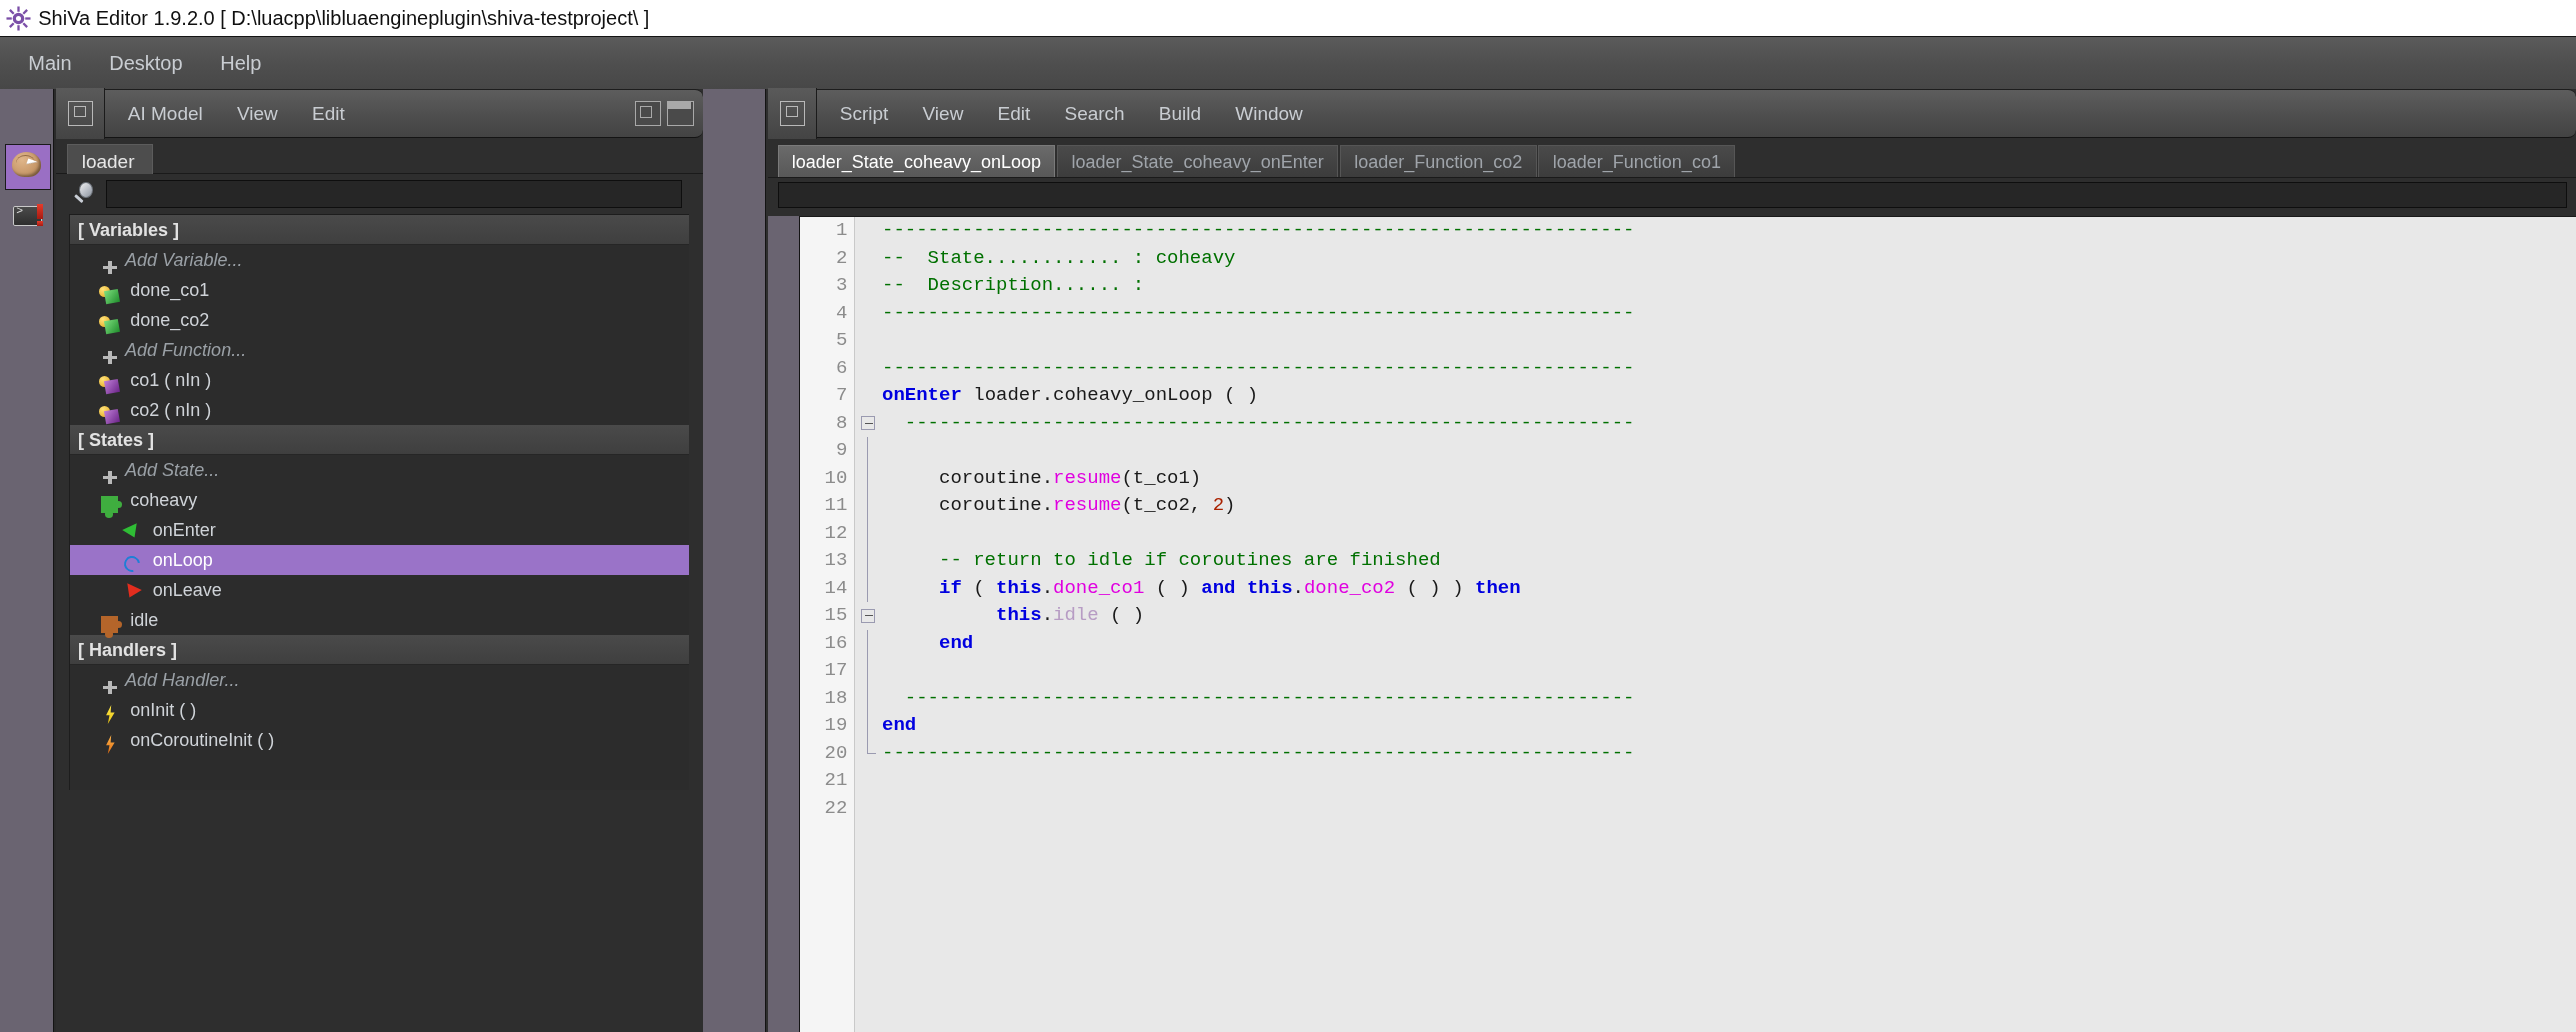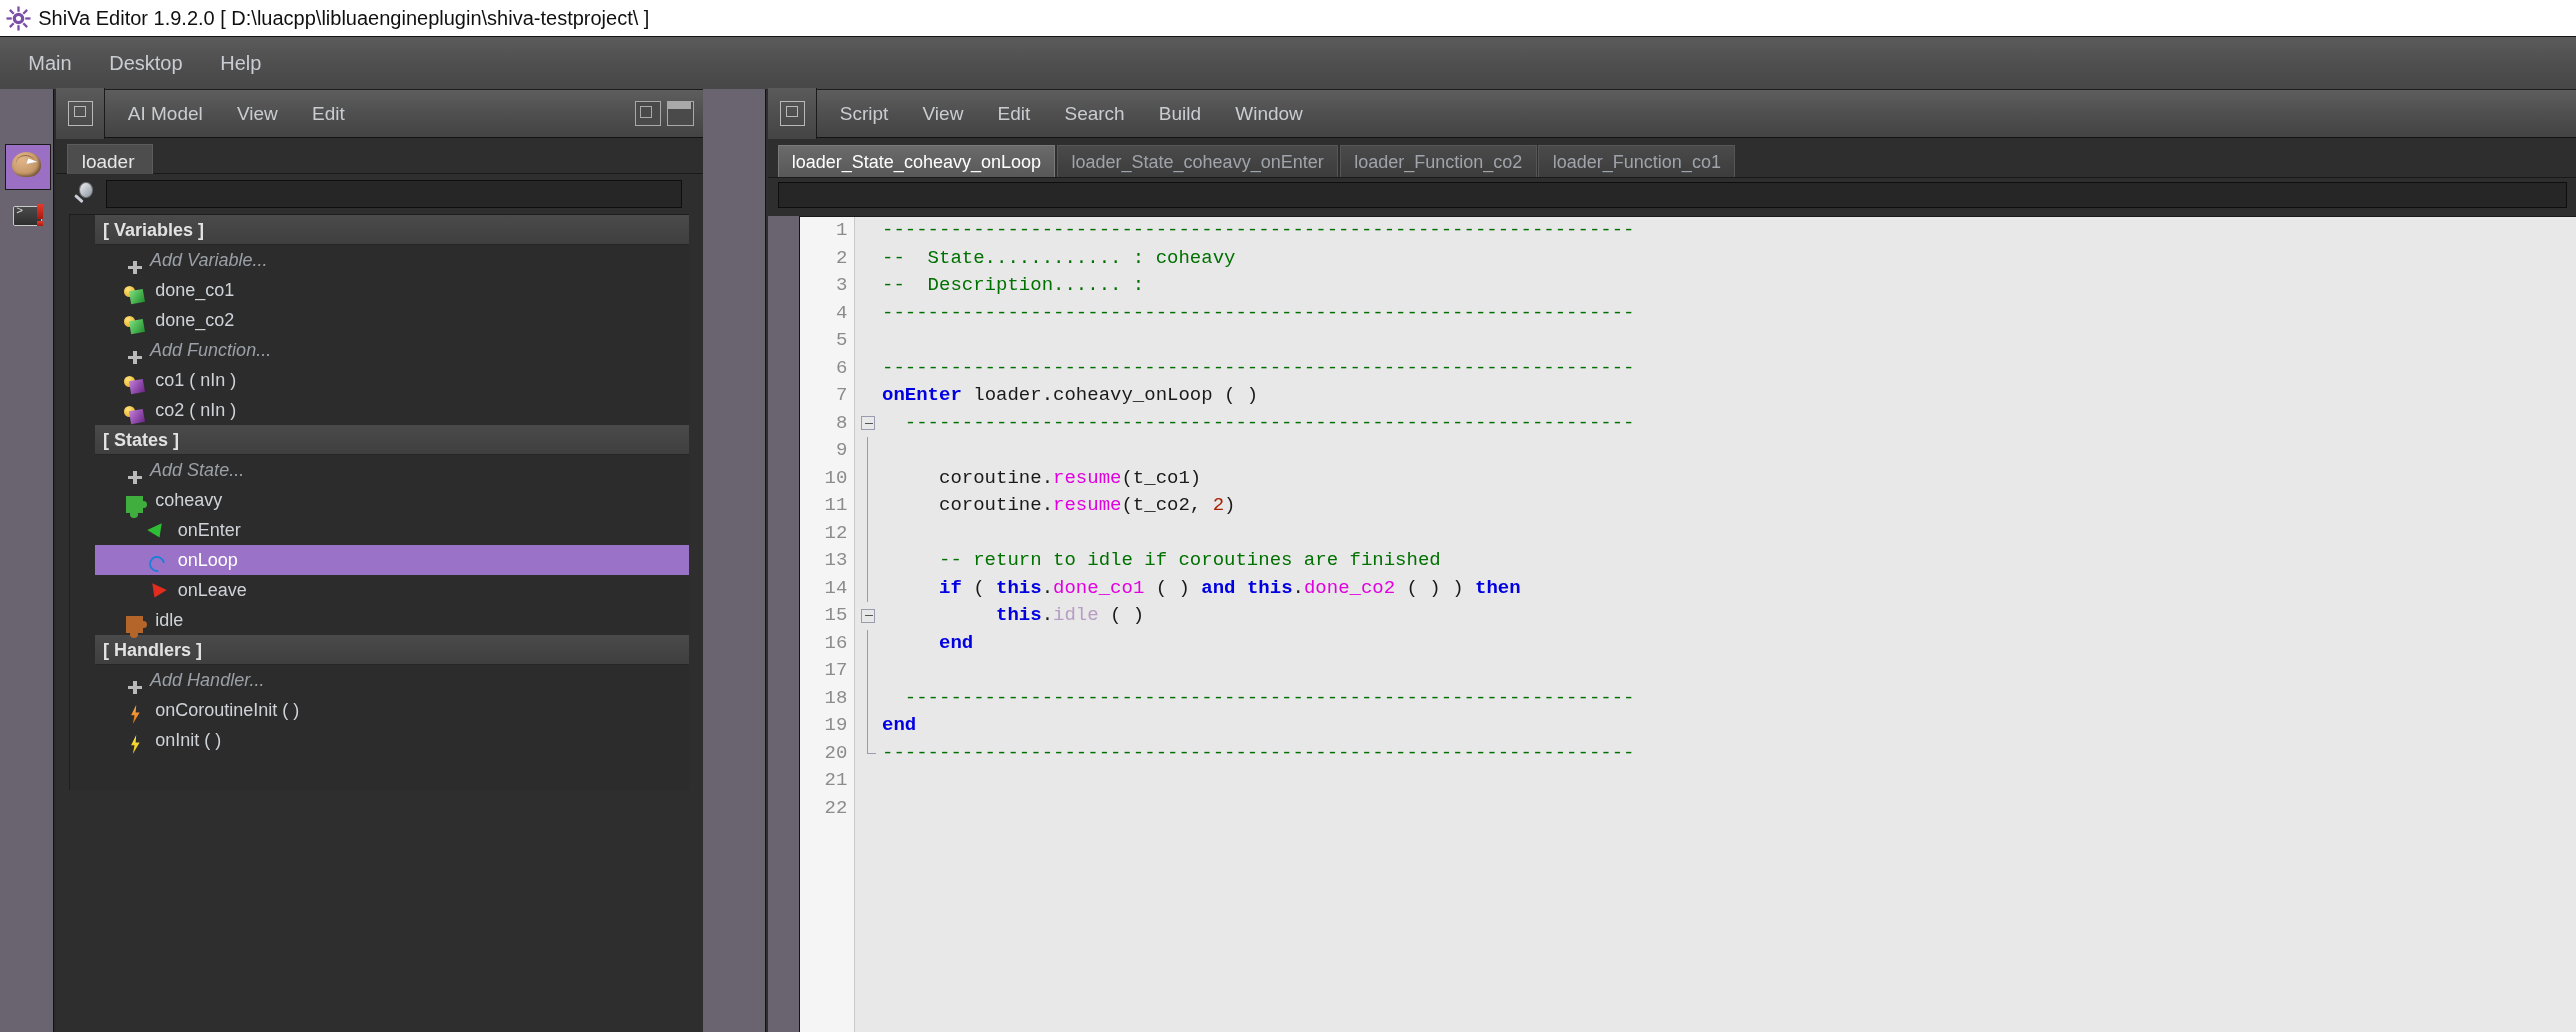--- a/index.html
+++ b/index.html
@@ -102,7 +102,7 @@
     background: linear-gradient(to bottom, #5d5d5d 0%, #4e4e4e 55%, #434343 100%);
     border-top: 1.9px solid #1d1d1d;
     border-bottom: 1.9px solid #141414;
-    display: flex; align-items: center;
+    display: flex; align-items: center; border-radius: 8px;
   }
   .panel-dock-btn {
     width: 49px; height: 51px; display: flex; align-items: center;

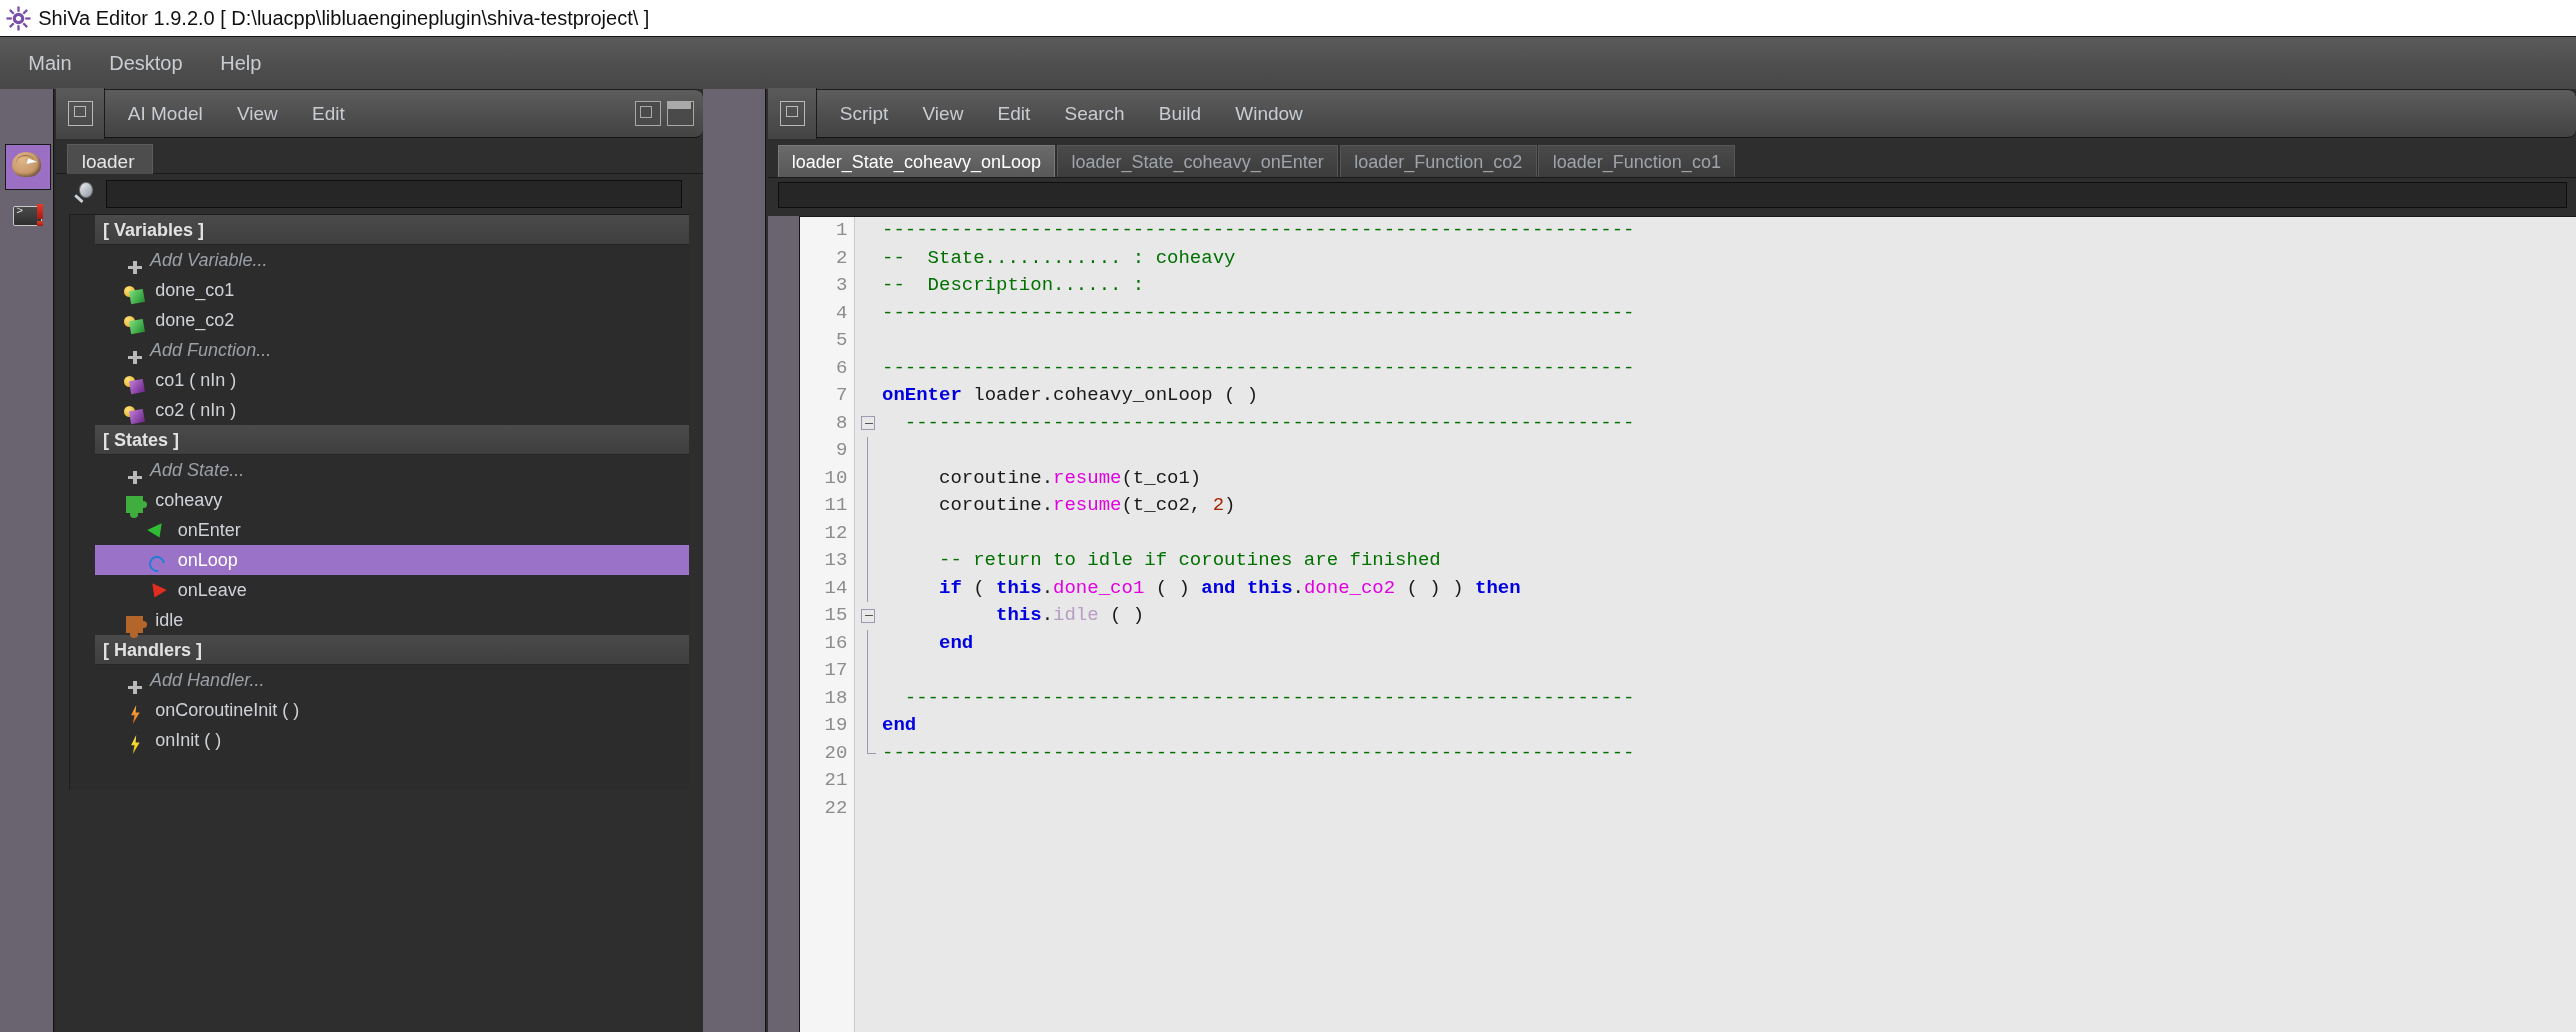--- a/index.html
+++ b/index.html
@@ -179,7 +179,6 @@
     border-top: 1.9px solid #1d1d1d;
     border-left: 1.9px solid #1d1d1d;
     overflow: hidden;
-    padding-left: 25px;
   }
   .tree-section {
     height: 30px; line-height: 30px;

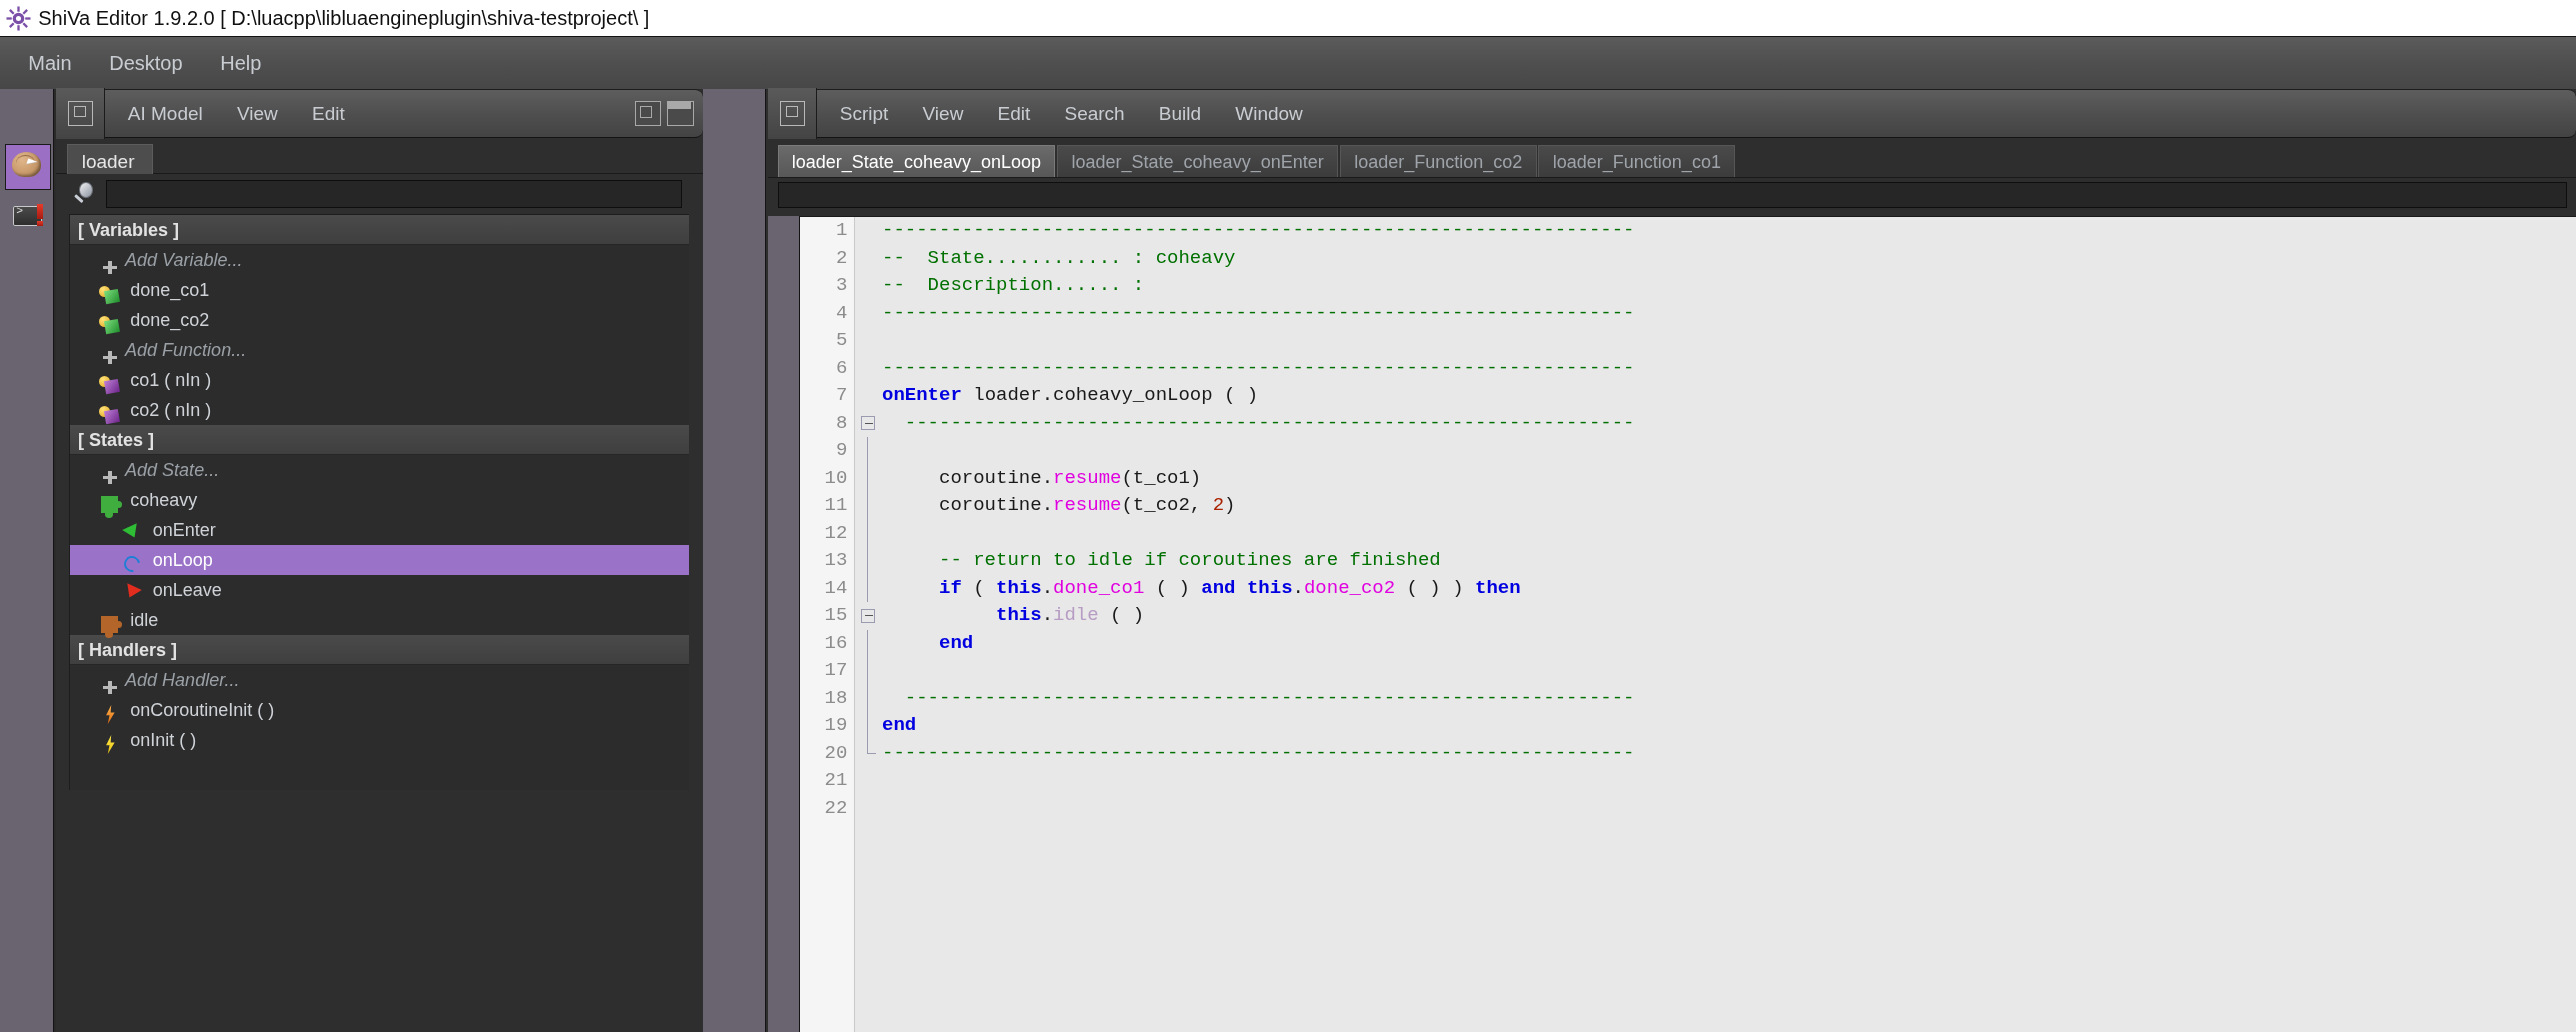--- a/index.html
+++ b/index.html
@@ -526,15 +526,15 @@
         </div>
         <div class="tree-row indent1">
           <span class="row-ico">
+            <span class="bolt yellow"></span>
+          </span>
+          <span>onInit ( )</span>
+        </div>
+        <div class="tree-row indent1">
+          <span class="row-ico">
             <span class="bolt orange"></span>
           </span>
           <span>onCoroutineInit ( )</span>
-        </div>
-        <div class="tree-row indent1">
-          <span class="row-ico">
-            <span class="bolt yellow"></span>
-          </span>
-          <span>onInit ( )</span>
         </div>
       </div>
   </div>

